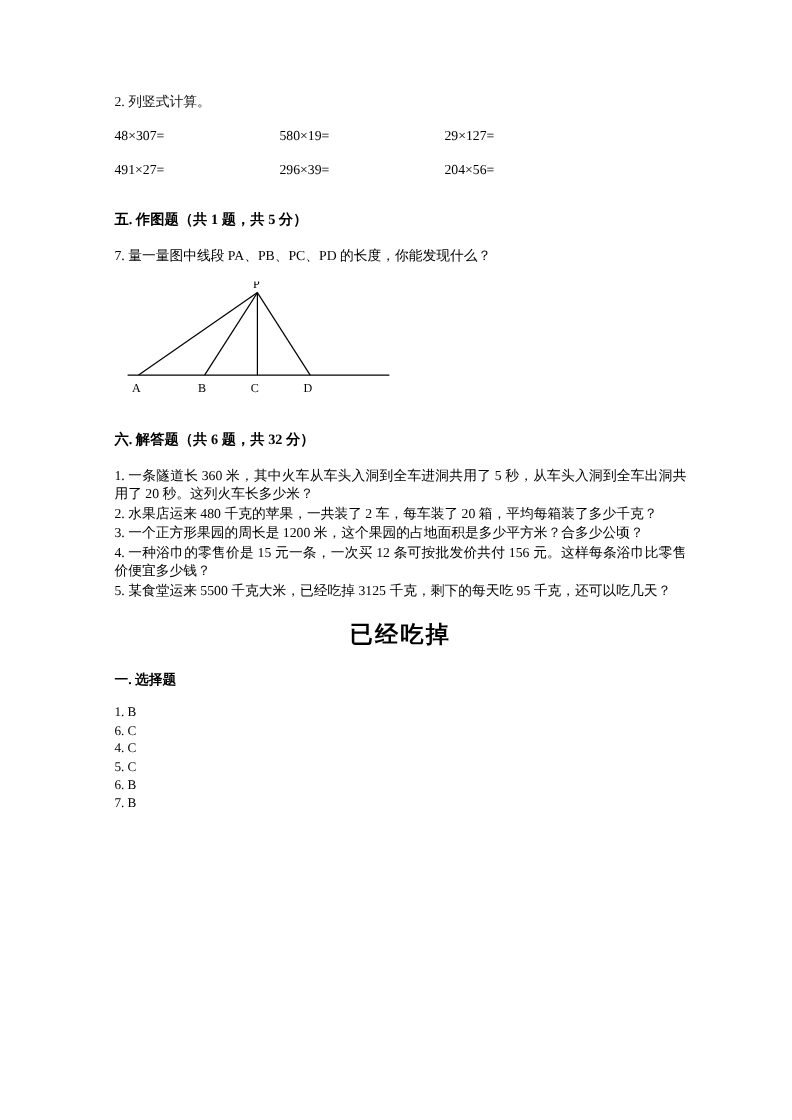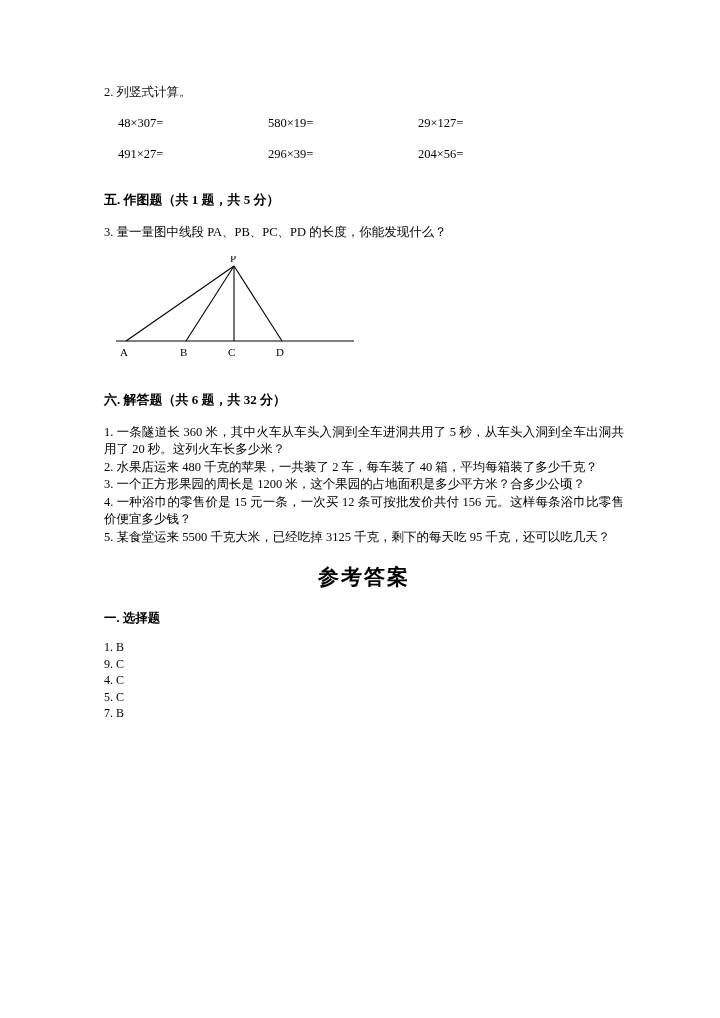--- a/index.html
+++ b/index.html
@@ -54,7 +54,6 @@
     font-size: 12.5px;
     line-height: 17px;
     margin-top: 14px;
-    margin-left: 14px;
   }
   .calc-cell {
     width: 150px;

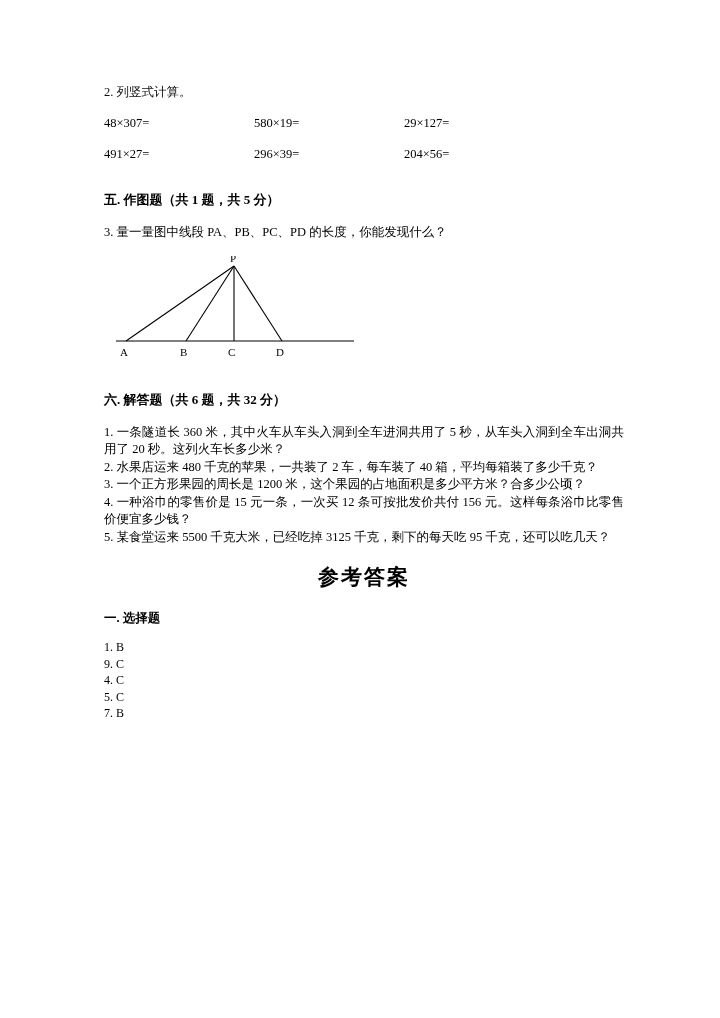--- a/index.html
+++ b/index.html
@@ -112,7 +112,7 @@
 
     <div class="sec-head">五. 作图题（共 1 题，共 5 分）</div>
     <div style="height:16px"></div>
-    <div class="q-item">3. 量一量图中线段 PA、PB、PC、PD 的长度，你能发现什么？</div>
+    <div class="q-item">7. 量一量图中线段 PA、PB、PC、PD 的长度，你能发现什么？</div>
 
     <div class="figure">
       <svg width="300" height="115" viewBox="0 0 300 115">

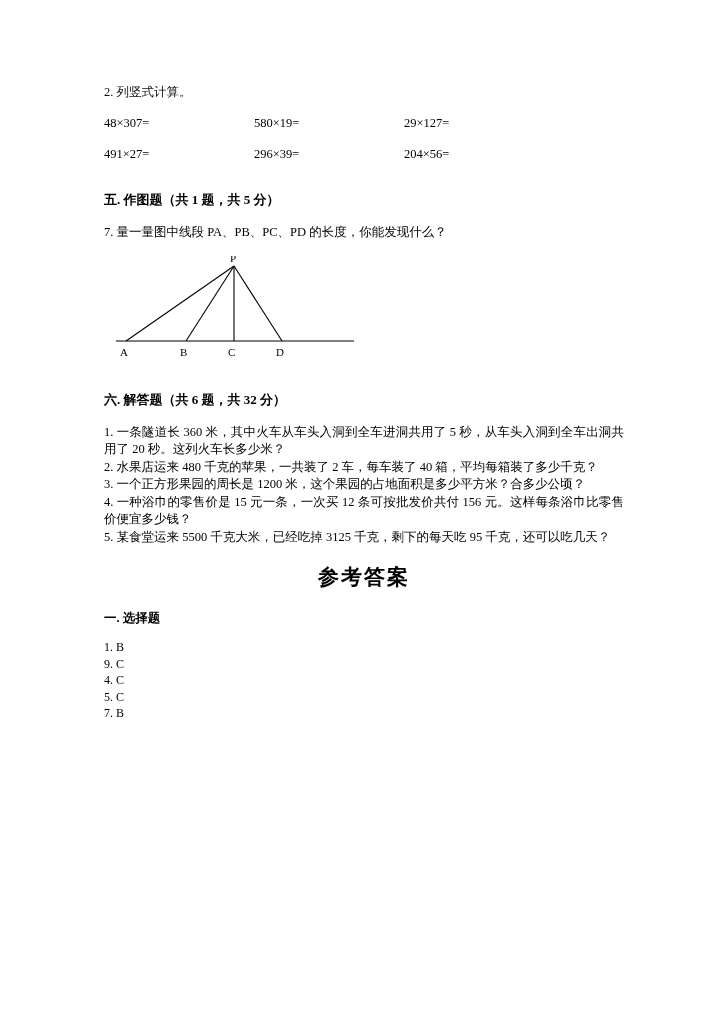--- a/index.html
+++ b/index.html
@@ -140,7 +140,7 @@
     <div class="sec-head">六. 解答题（共 6 题，共 32 分）</div>
     <div style="height:16px"></div>
     <div class="q-item">1. 一条隧道长 360 米，其中火车从车头入洞到全车进洞共用了 5 秒，从车头入洞到全车出洞共用了 20 秒。这列火车长多少米？</div>
-    <div class="q-item">2. 水果店运来 480 千克的苹果，一共装了 2 车，每车装了 40 箱，平均每箱装了多少千克？</div>
+    <div class="q-item">2. 水果店运来 480 千克的苹果，一共装了 2 车，每车装了 20 箱，平均每箱装了多少千克？</div>
     <div class="q-item">3. 一个正方形果园的周长是 1200 米，这个果园的占地面积是多少平方米？合多少公顷？</div>
     <div class="q-item">4. 一种浴巾的零售价是 15 元一条，一次买 12 条可按批发价共付 156 元。这样每条浴巾比零售价便宜多少钱？</div>
     <div class="q-item">5. 某食堂运来 5500 千克大米，已经吃掉 3125 千克，剩下的每天吃 95 千克，还可以吃几天？</div>

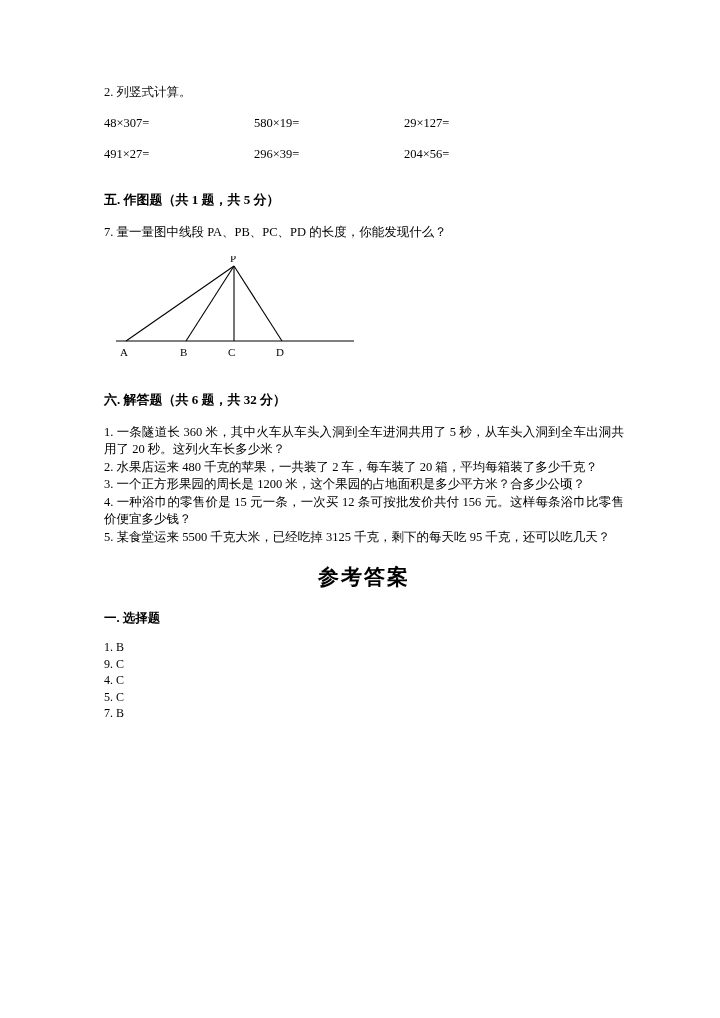--- a/index.html
+++ b/index.html
@@ -147,7 +147,7 @@
 
     <div style="height:16px"></div>
 
-    <div class="answers-title">参考答案</div>
+    <div class="answers-title">已经吃掉</div>
 
     <div style="height:18px"></div>
     <div class="ans-sec">一. 选择题</div>

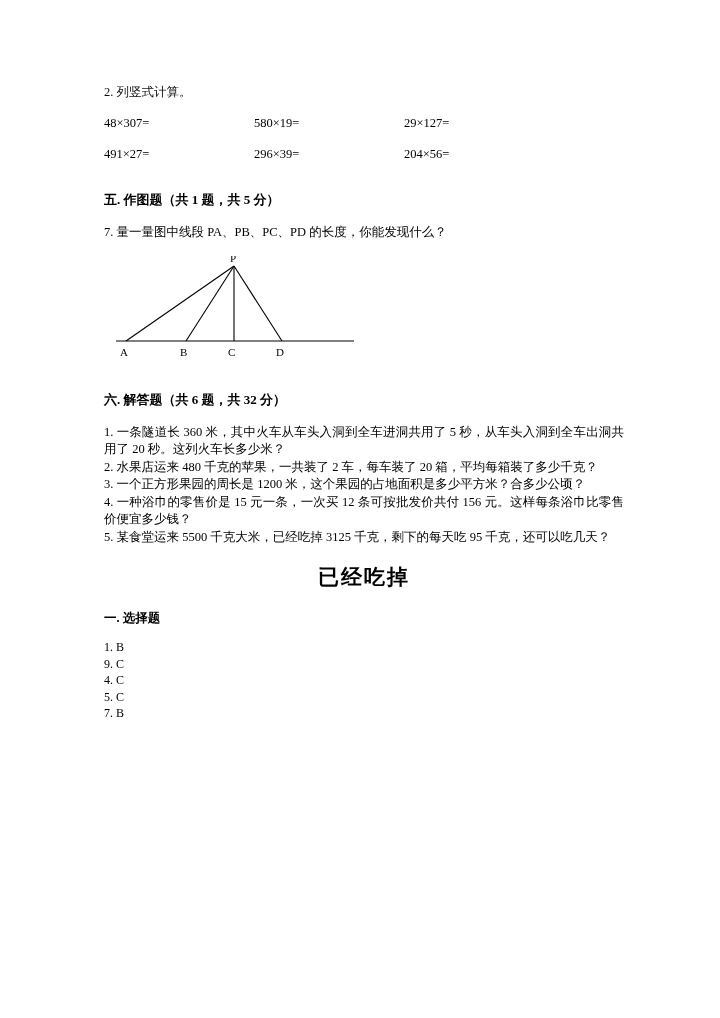--- a/index.html
+++ b/index.html
@@ -154,7 +154,7 @@
     <div style="height:12px"></div>
 
     <div class="ans-item">1. B</div>
-    <div class="ans-item">9. C</div>
+    <div class="ans-item">6. C</div>
     <div class="ans-item">4. C</div>
     <div class="ans-item">5. C</div>
     <div class="ans-item">7. B</div>

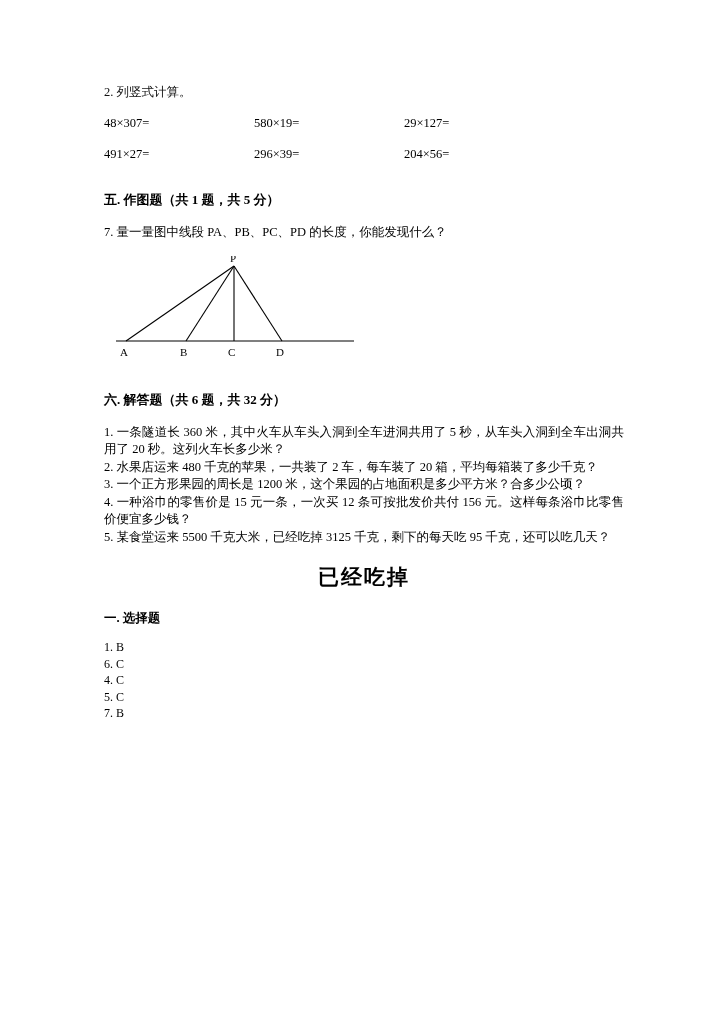--- a/index.html
+++ b/index.html
@@ -157,6 +157,7 @@
     <div class="ans-item">6. C</div>
     <div class="ans-item">4. C</div>
     <div class="ans-item">5. C</div>
+    <div class="ans-item">6. B</div>
     <div class="ans-item">7. B</div>
 
   </div>

